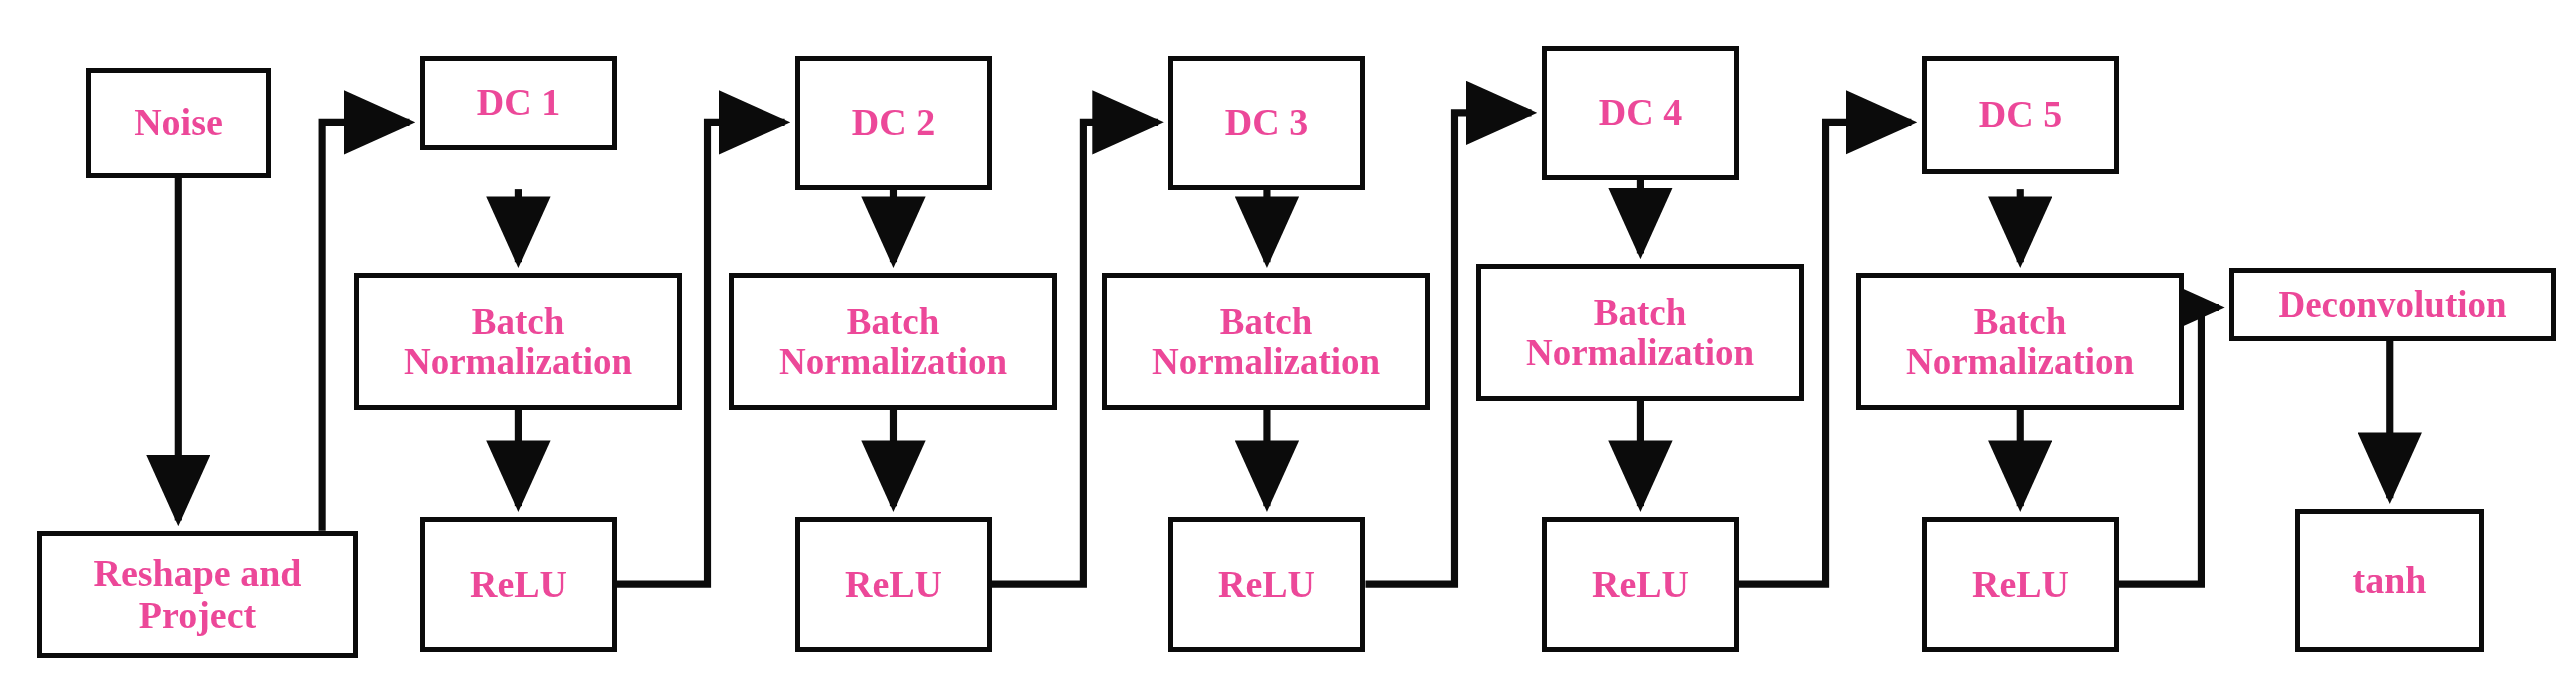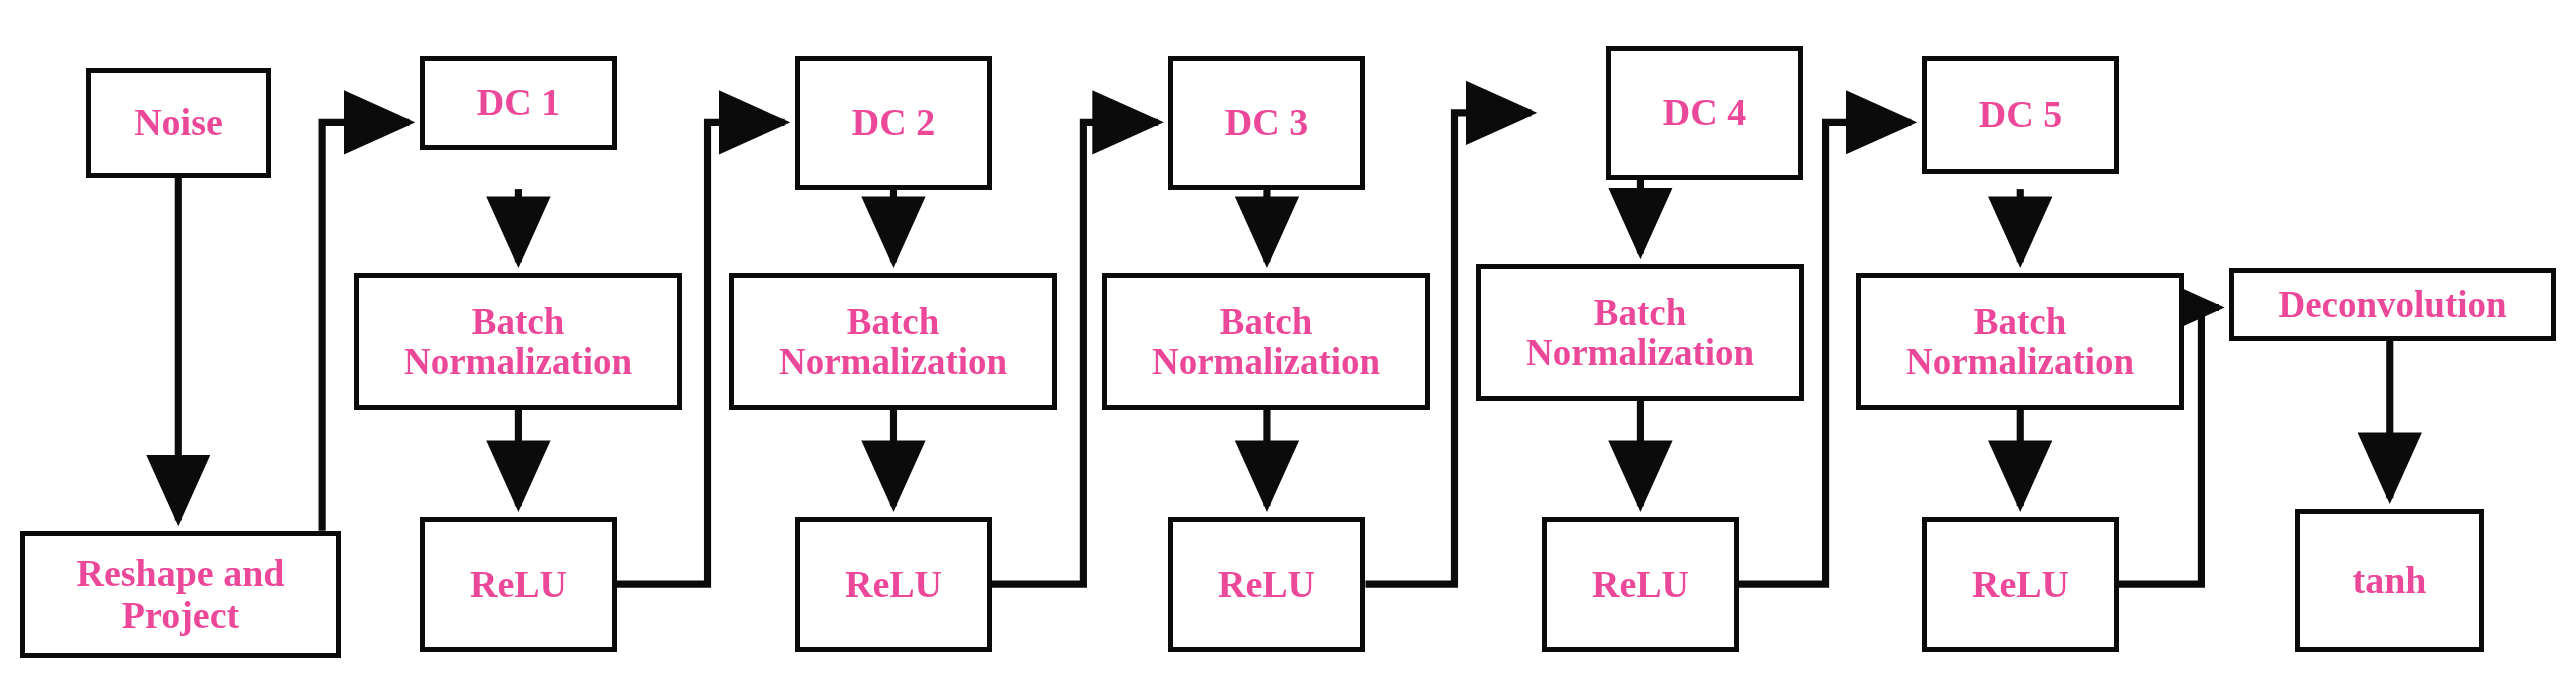--- a/index.html
+++ b/index.html
@@ -109,7 +109,7 @@
     <span class="lbl">ReLU</span>
   </div>
 
-  <div class="node f48" style="left:1606px;top:46px;width:197px;height:134px;">
+  <div class="node f48" style="left:1542px;top:46px;width:197px;height:134px;">
     <span class="lbl">DC 4</span>
   </div>
   <div class="node f46" style="left:1476px;top:264px;width:328px;height:137px;">

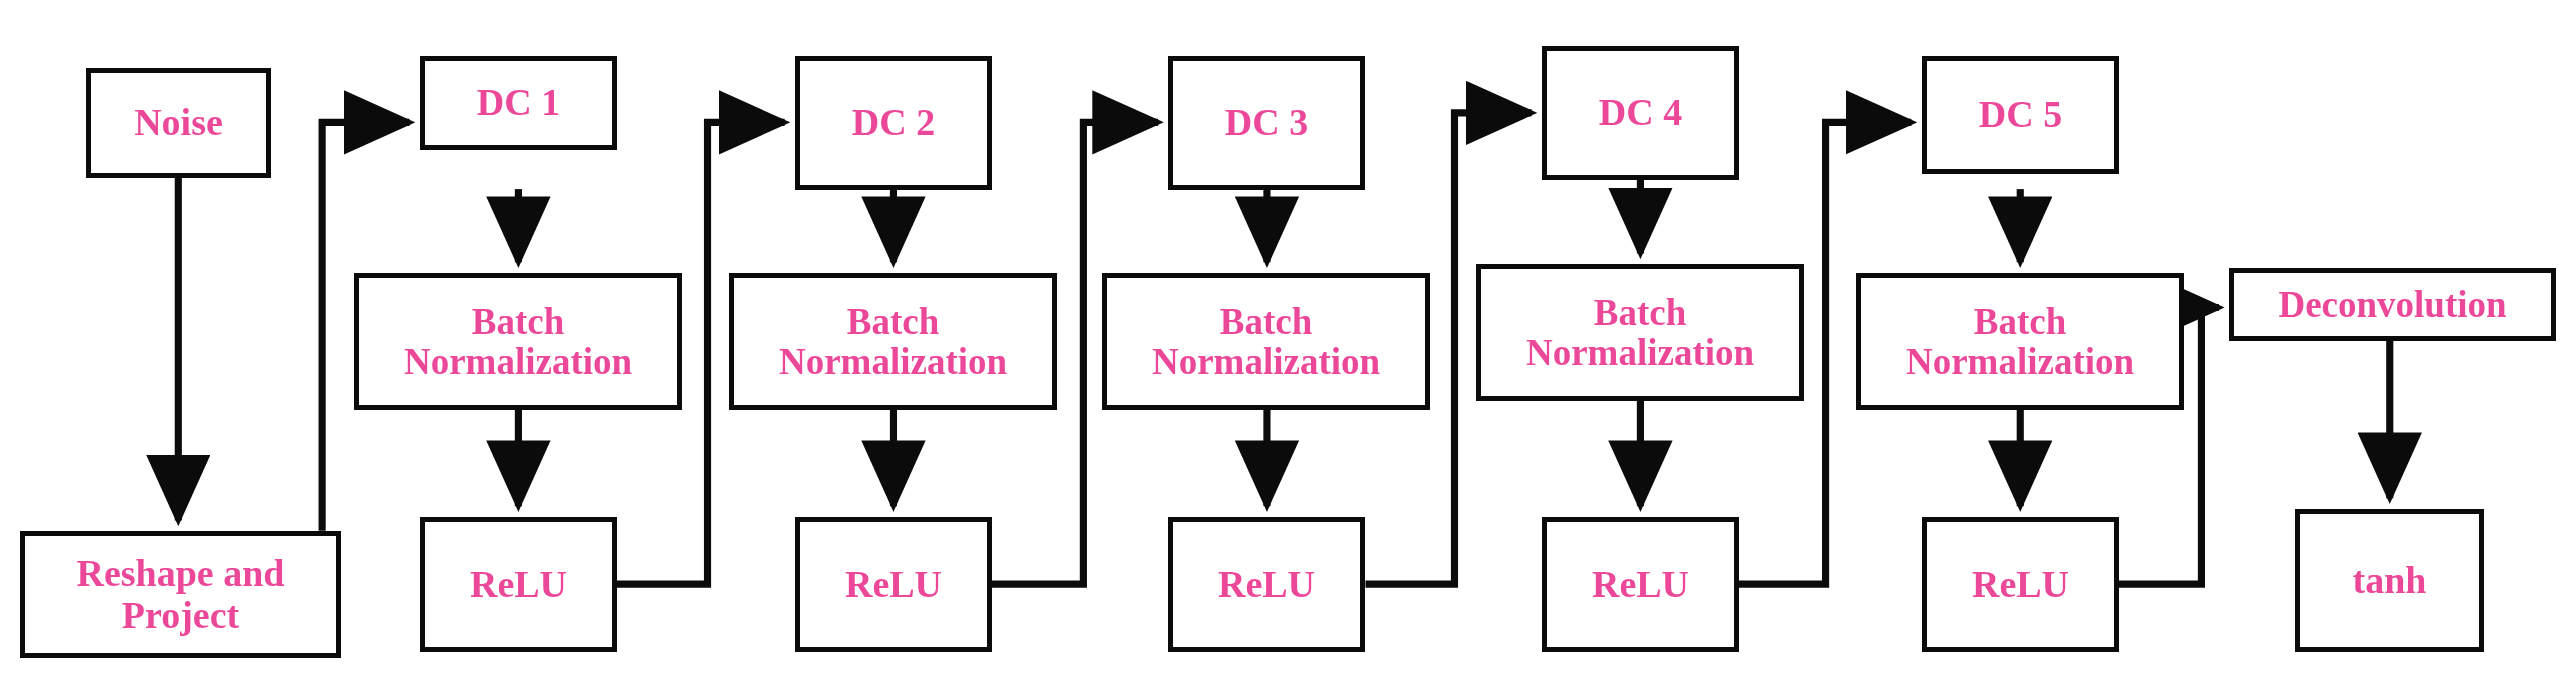--- a/index.html
+++ b/index.html
@@ -63,7 +63,7 @@
     <span class="lbl">Noise</span>
   </div>
 
-  <div class="node f48" style="left:20px;top:531px;width:321px;height:127px;">
+  <div class="node f48" style="left:37px;top:531px;width:321px;height:127px;">
     <span class="lbl">
       <span>Reshape and</span><br>
       <span>Project</span>

